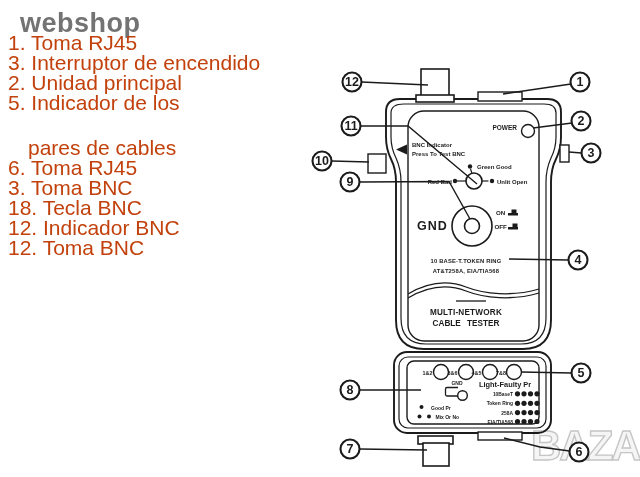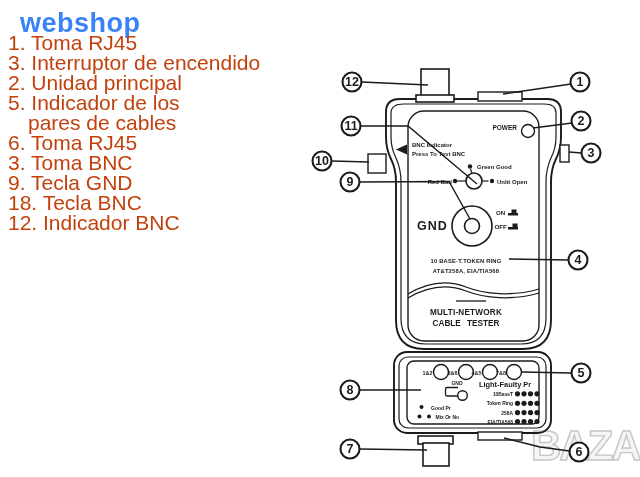--- a/index.html
+++ b/index.html
@@ -7,7 +7,7 @@
          font-family:"Liberation Sans","DejaVu Sans",sans-serif;}
   
   .wm-top{position:absolute;left:20px;top:8px;font-size:27px;font-weight:700;
-          color:#3b82f6;letter-spacing:.5px;}
+          color:#737373;letter-spacing:.5px;}
   .wm-bottom{position:absolute;left:531px;top:422px;font-size:42px;font-weight:800;
           letter-spacing:-2px;color:#f5f5f5;-webkit-text-stroke:1.4px #c6c6c6;}
   

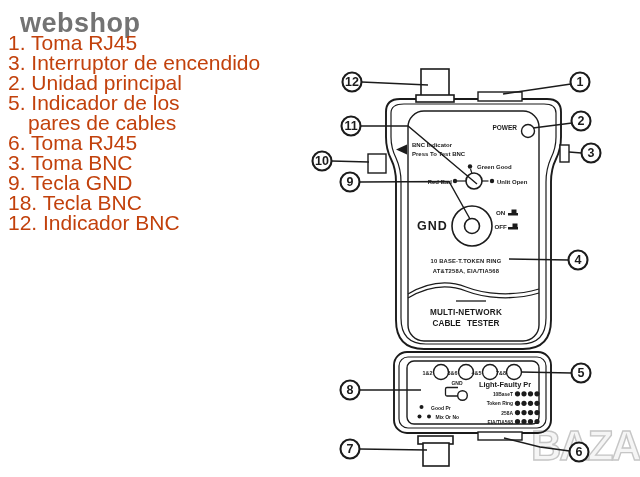--- a/index.html
+++ b/index.html
@@ -13,7 +13,7 @@
   
   .legend{position:absolute;left:8px;top:33px;}
   .legend-line{height:20px;line-height:20px;font-size:21px;color:#c2410c;white-space:nowrap;}
-  .legend-line.indent{padding-left:20px;}
+  .legend-line.indent{padding-left:20px;margin-top:25px;}
   
   svg{position:absolute;left:0;top:0;}
   svg text{font-family:"Liberation Sans","DejaVu Sans",sans-serif;font-weight:700;fill:#1b1b1b;}

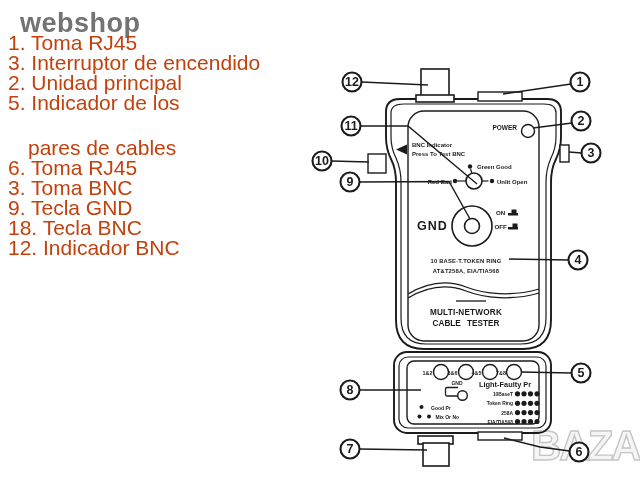--- a/index.html
+++ b/index.html
@@ -46,7 +46,6 @@
     <div class="legend-line indent">pares de cables</div>
     <div class="legend-line">6. Toma RJ45</div>
     <div class="legend-line">3. Toma BNC</div>
-    <div class="legend-line">9. Tecla GND</div>
     <div class="legend-line">18. Tecla BNC</div>
     <div class="legend-line">12. Indicador BNC</div>
   </div>

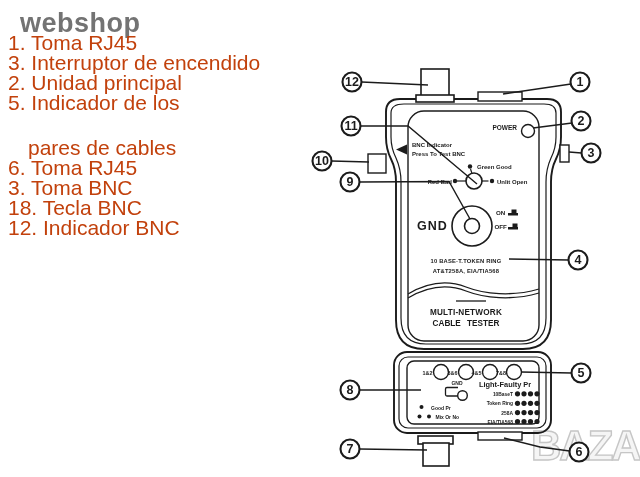--- a/index.html
+++ b/index.html
@@ -48,6 +48,7 @@
     <div class="legend-line">3. Toma BNC</div>
     <div class="legend-line">18. Tecla BNC</div>
     <div class="legend-line">12. Indicador BNC</div>
+    <div class="legend-line">12. Toma BNC</div>
   </div>
 
   <svg width="640" height="477" viewBox="0 0 640 477">

